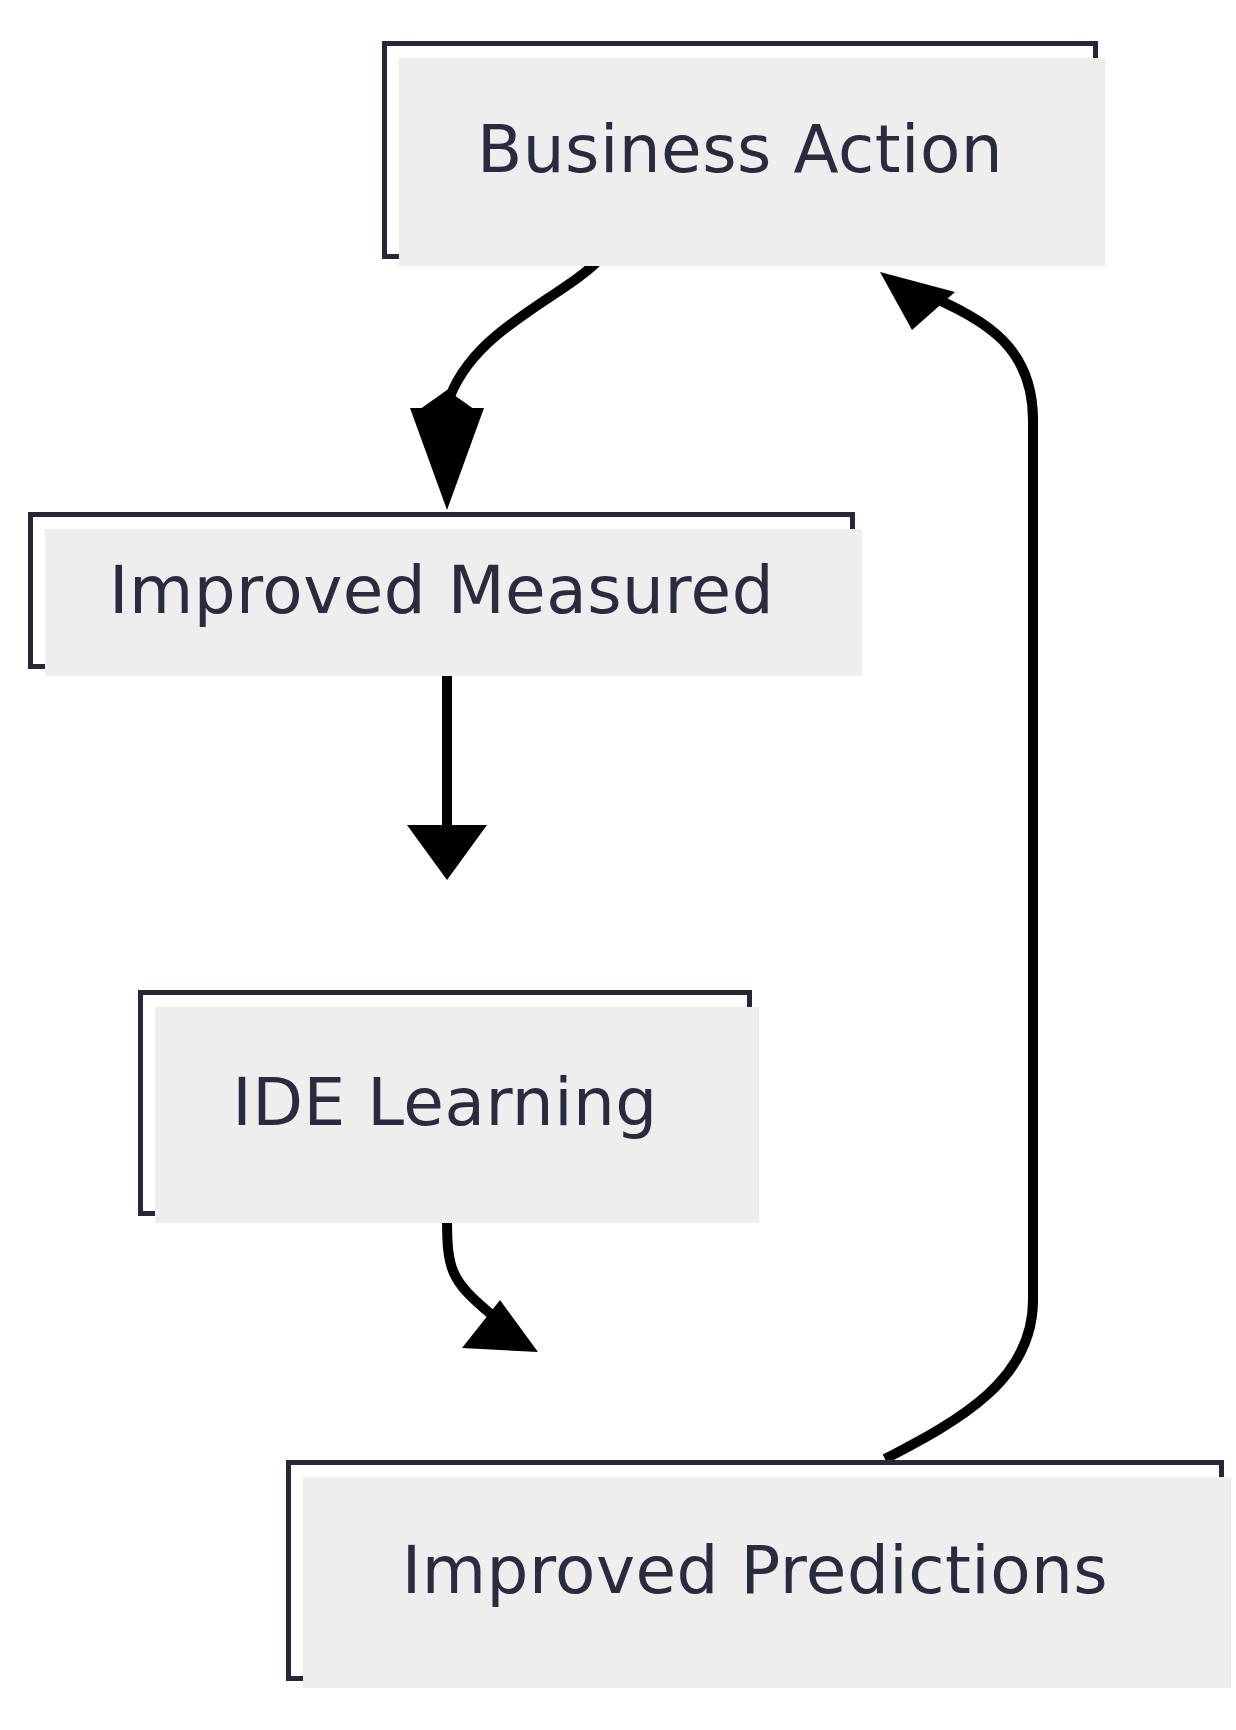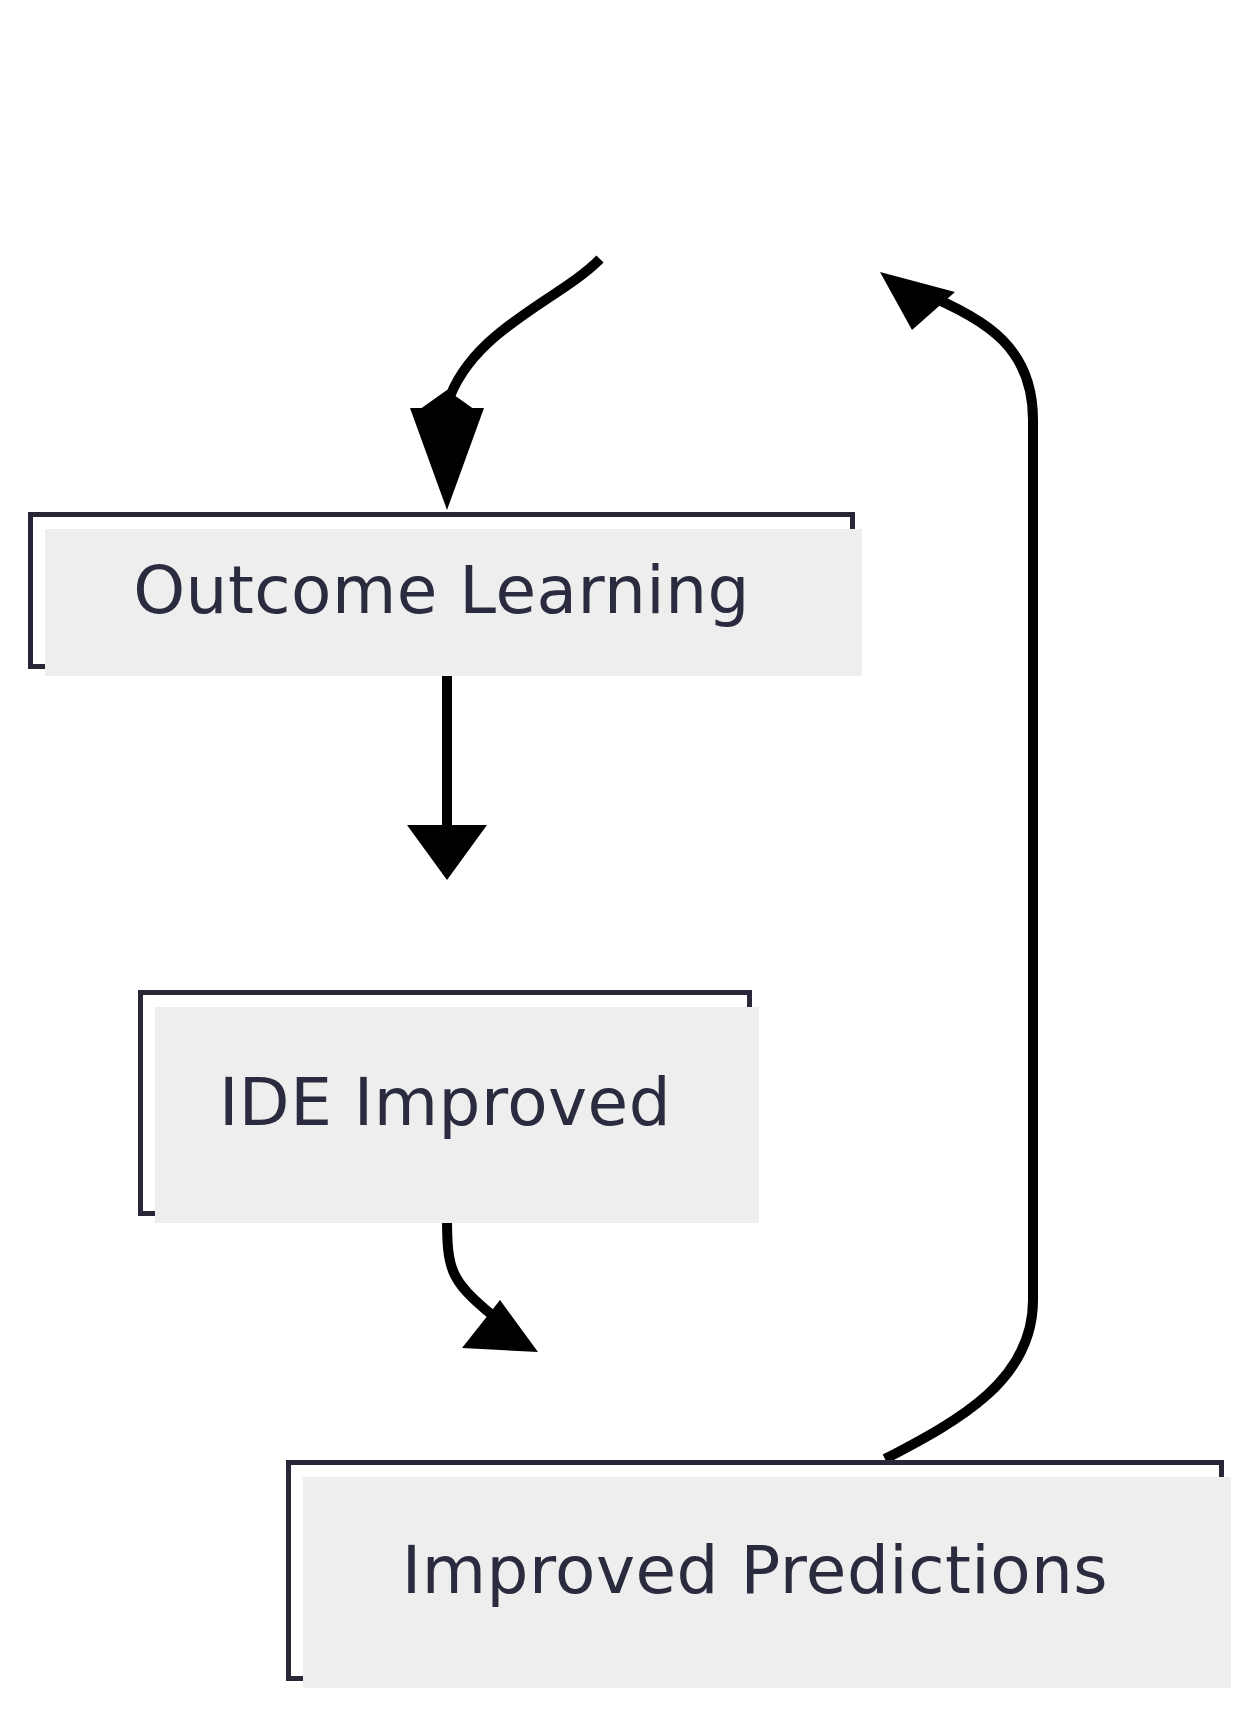--- a/index.html
+++ b/index.html
@@ -99,6 +99,9 @@
     </g>
   </svg>
 
+  <div class="node" id="node-business-action">
+    <span class="node-label">Business Action</span>
+  </div>
 
   <div class="node" id="node-outcome-measured">
     <span class="node-label">Outcome Learning</span>

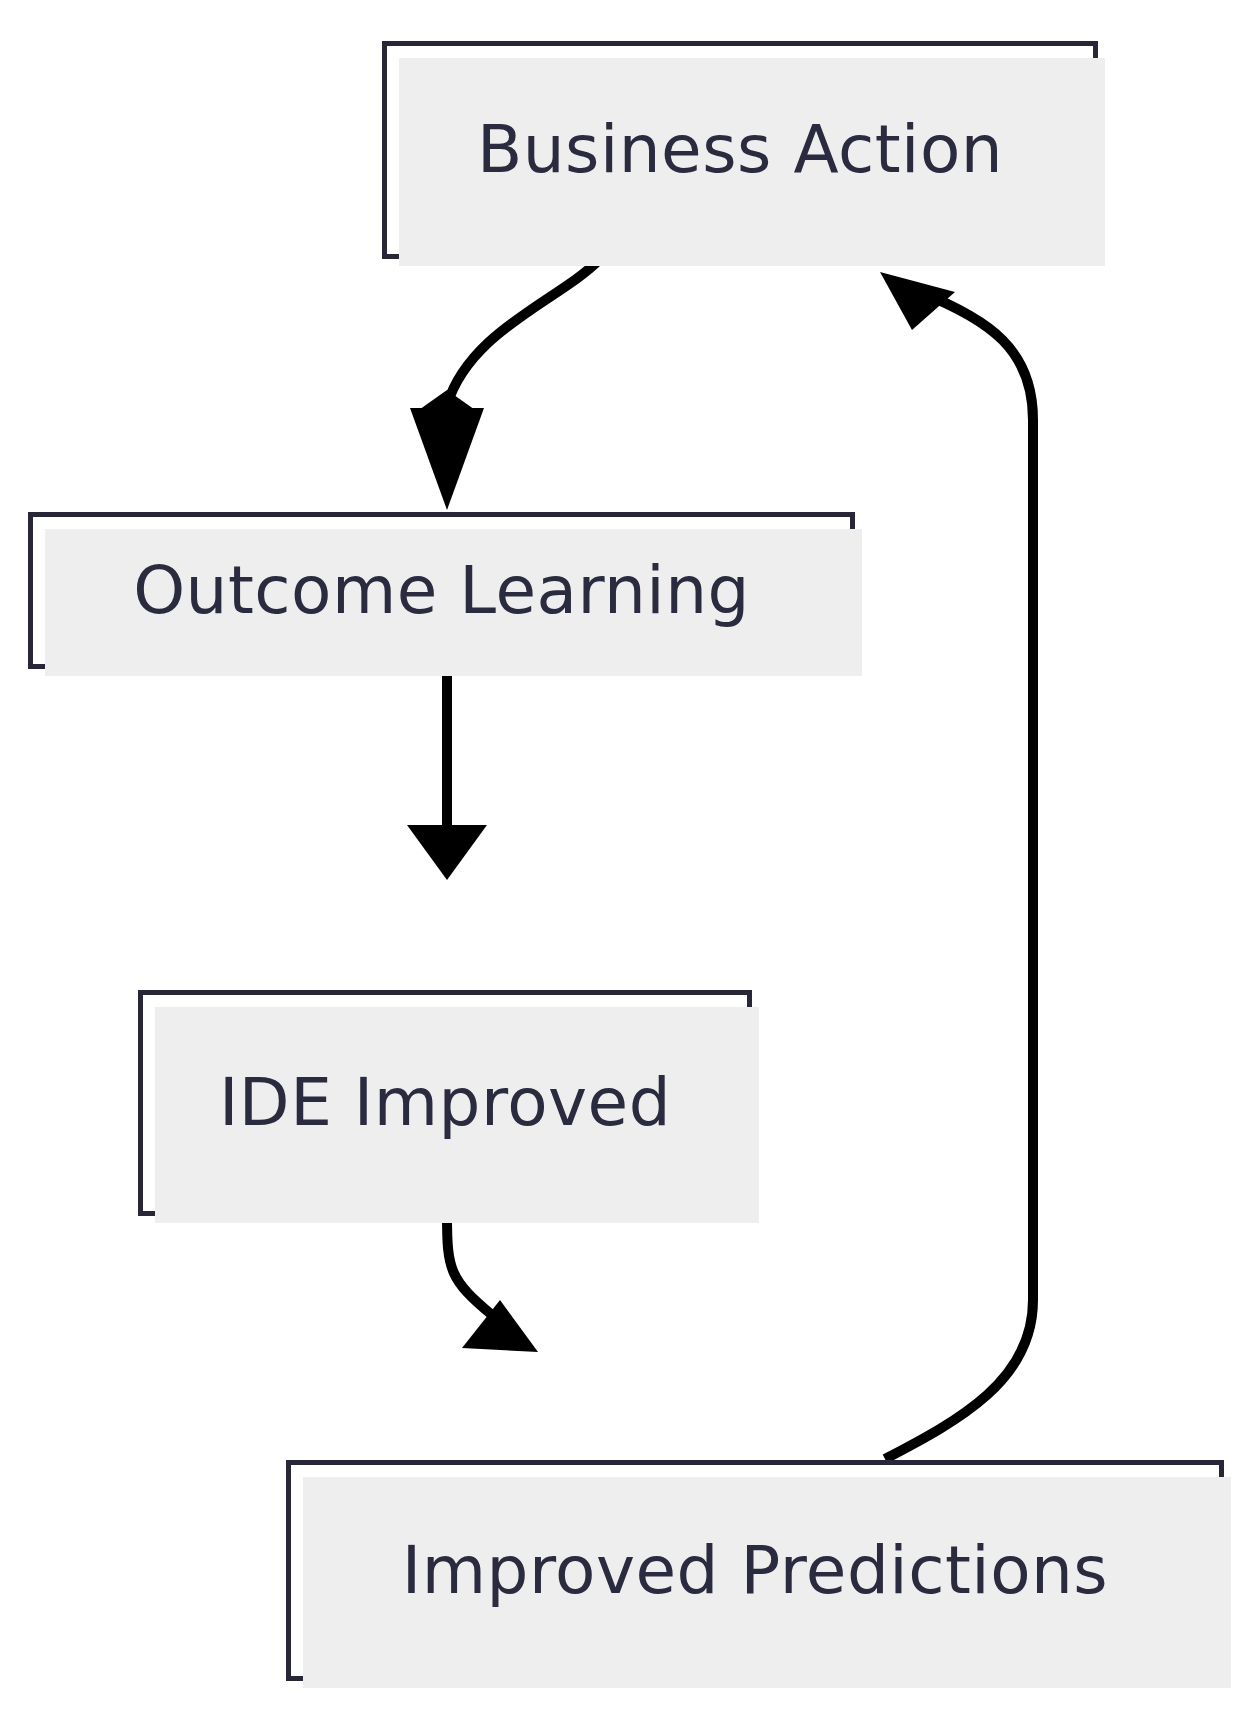--- a/index.html
+++ b/index.html
@@ -104,7 +104,7 @@
   </div>
 
   <div class="node" id="node-outcome-measured">
-    <span class="node-label">Outcome Learning</span>
+    <span class="node-label">Improved Measured</span>
   </div>
 
   <div class="node" id="node-ide-learning">

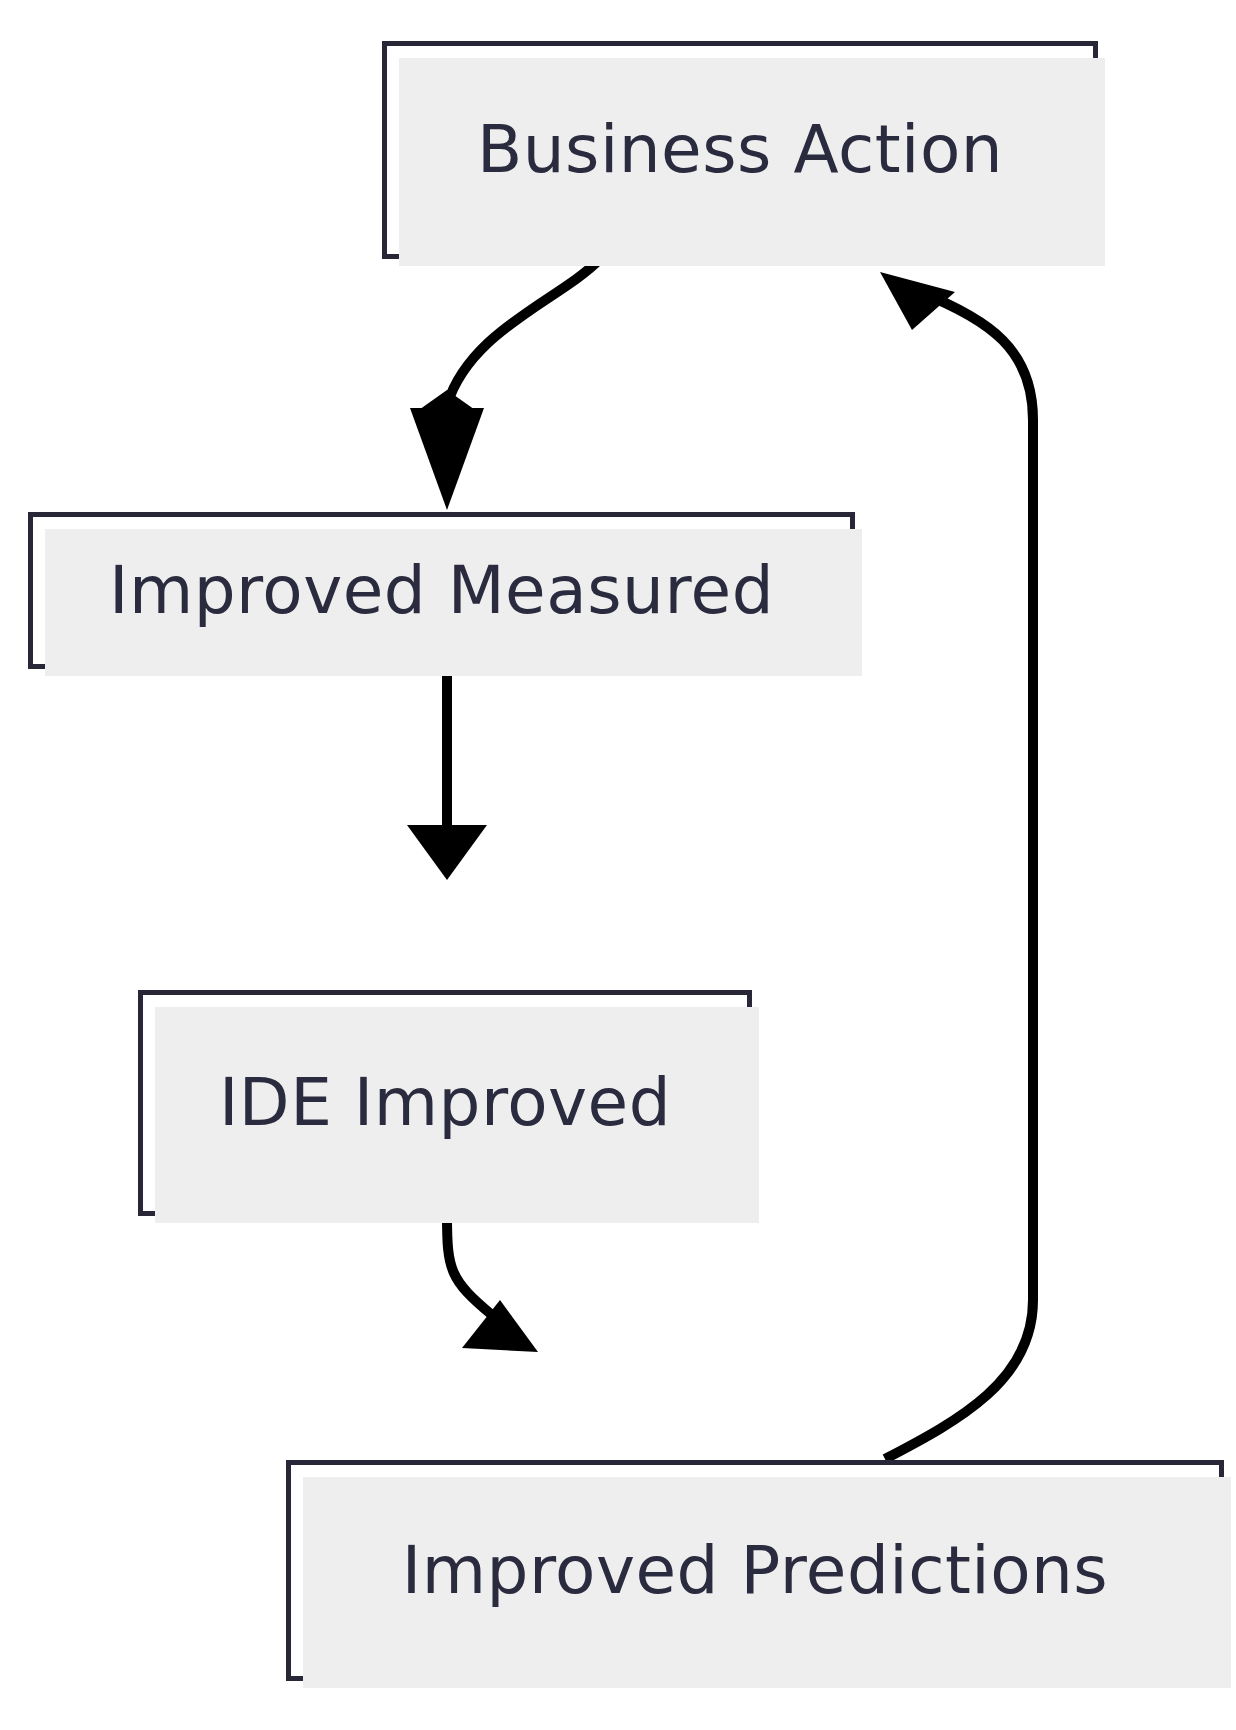--- a/index.html
+++ b/index.html
@@ -108,7 +108,7 @@
   </div>
 
   <div class="node" id="node-ide-learning">
-    <span class="node-label">IDE Improved</span>
+    <span class="node-label">IDE Learning</span>
   </div>
 
   <div class="node" id="node-improved-predictions">

